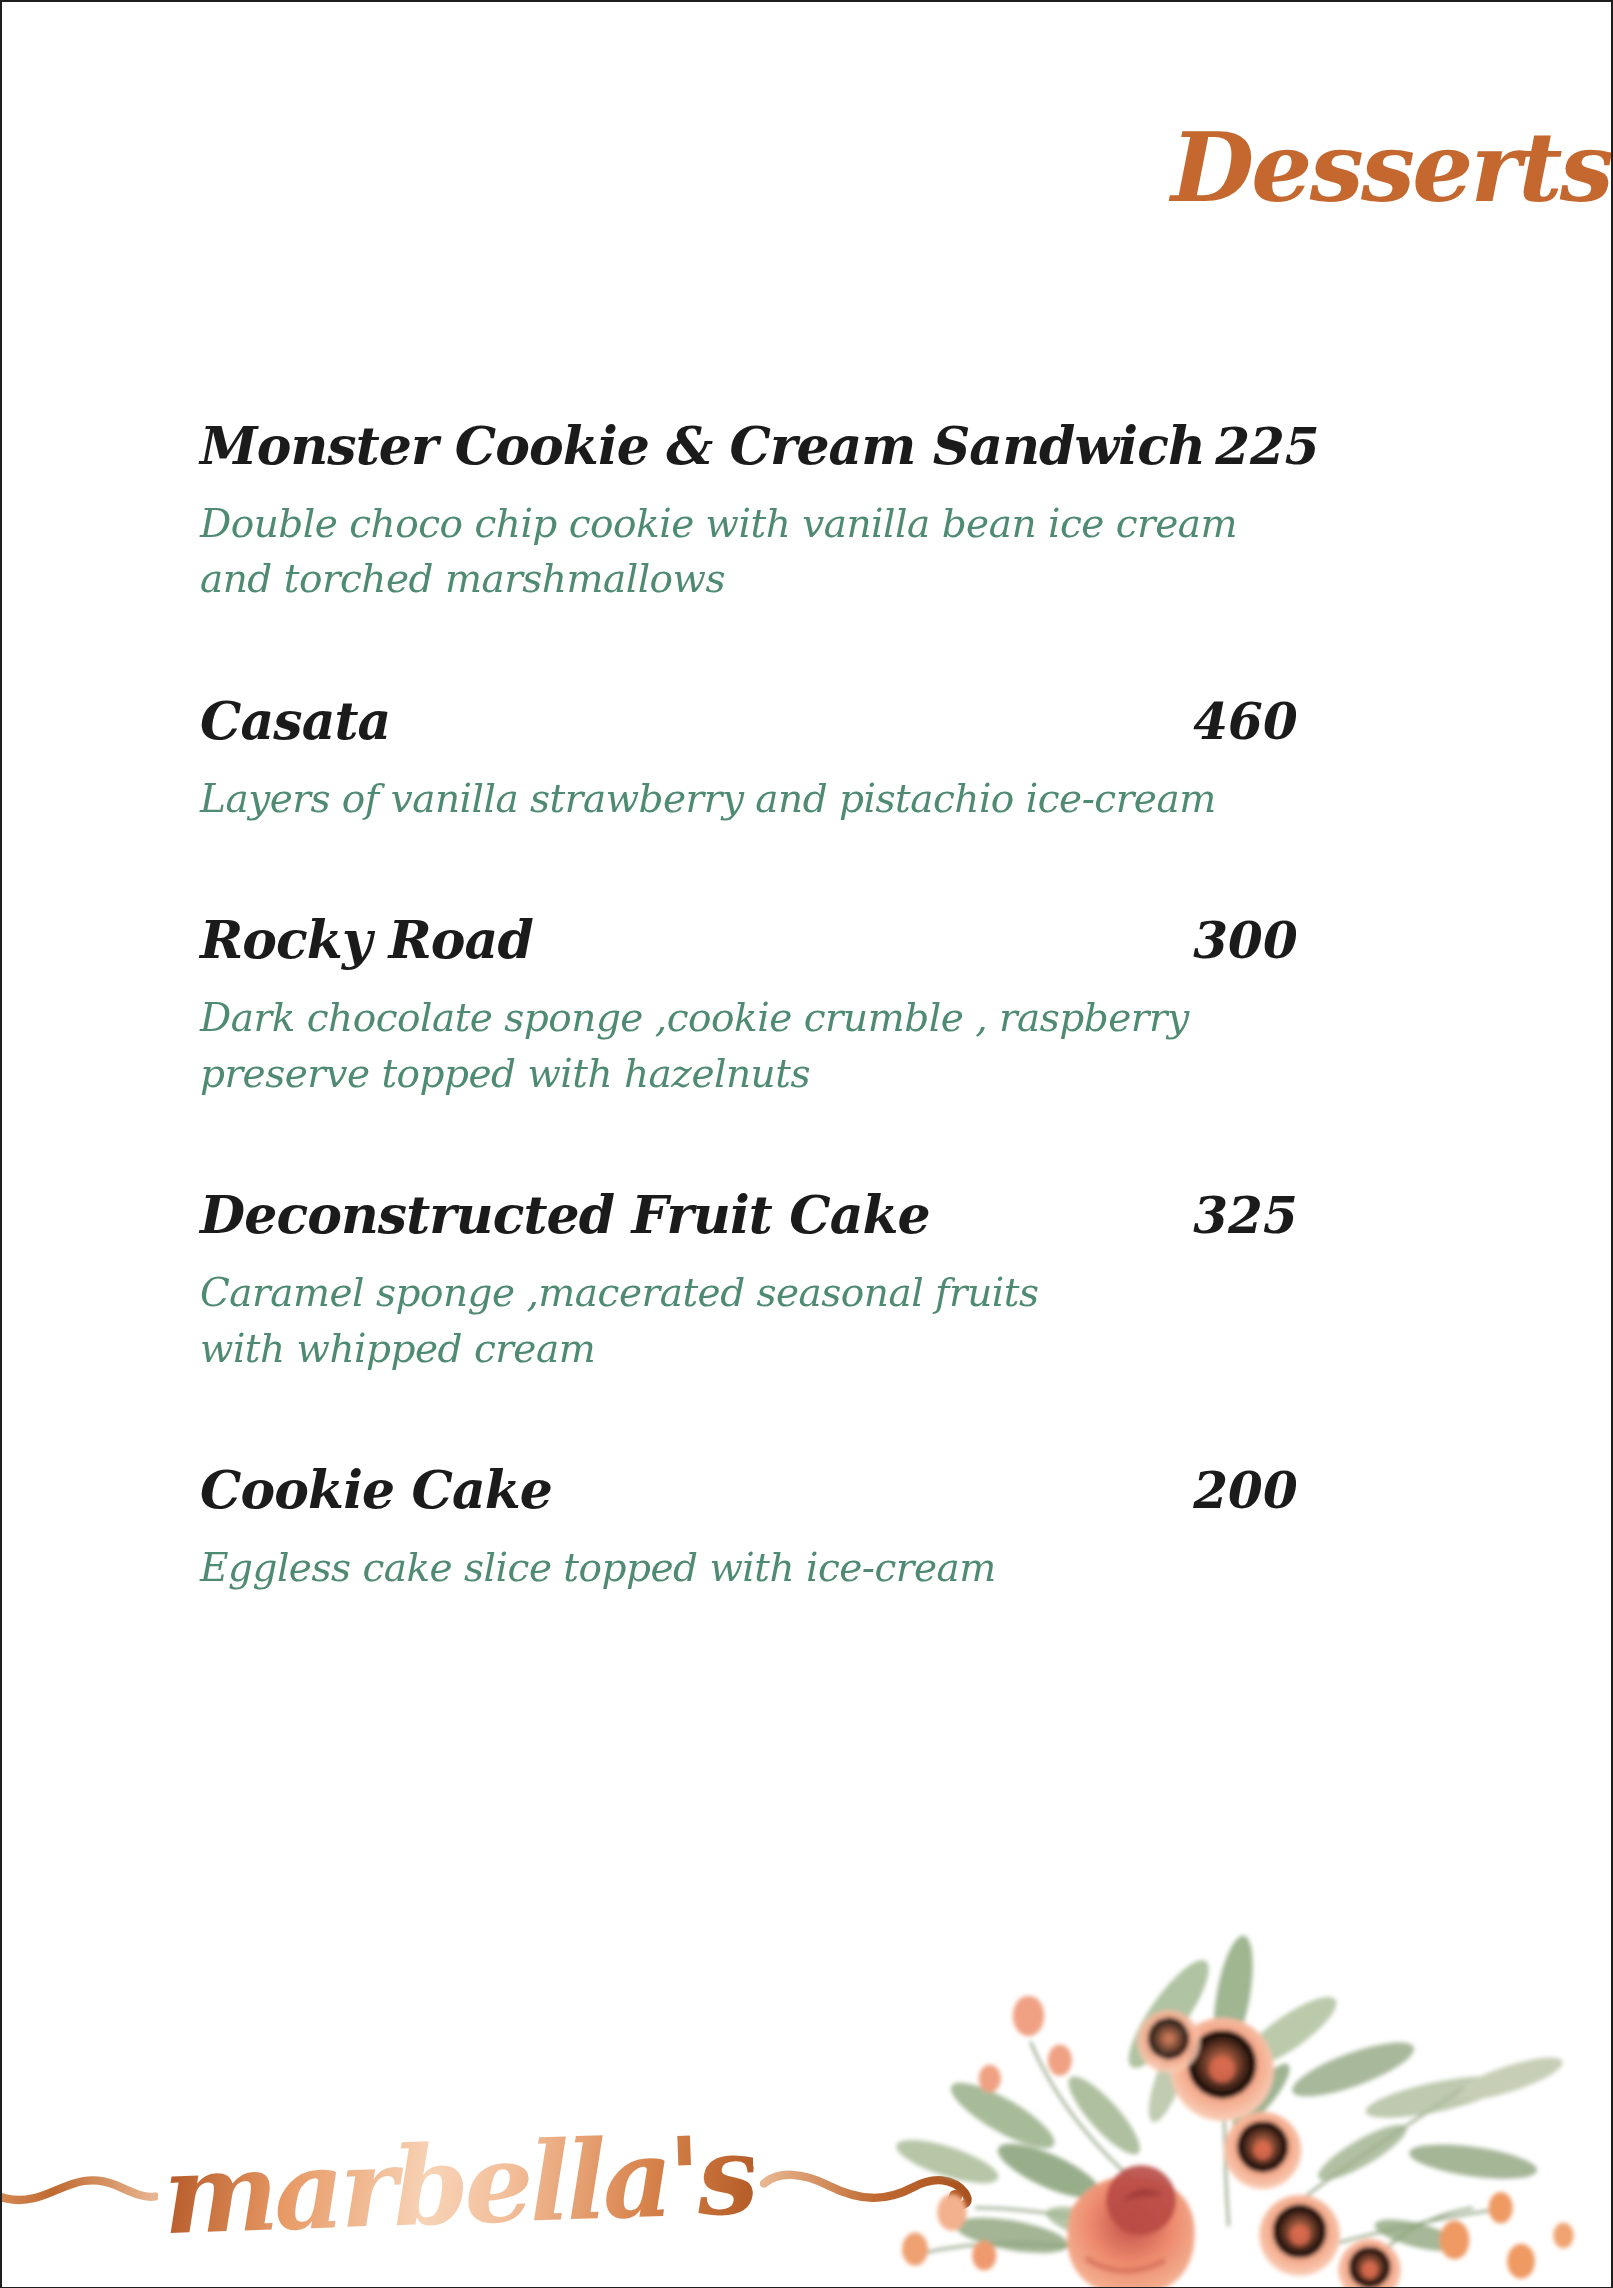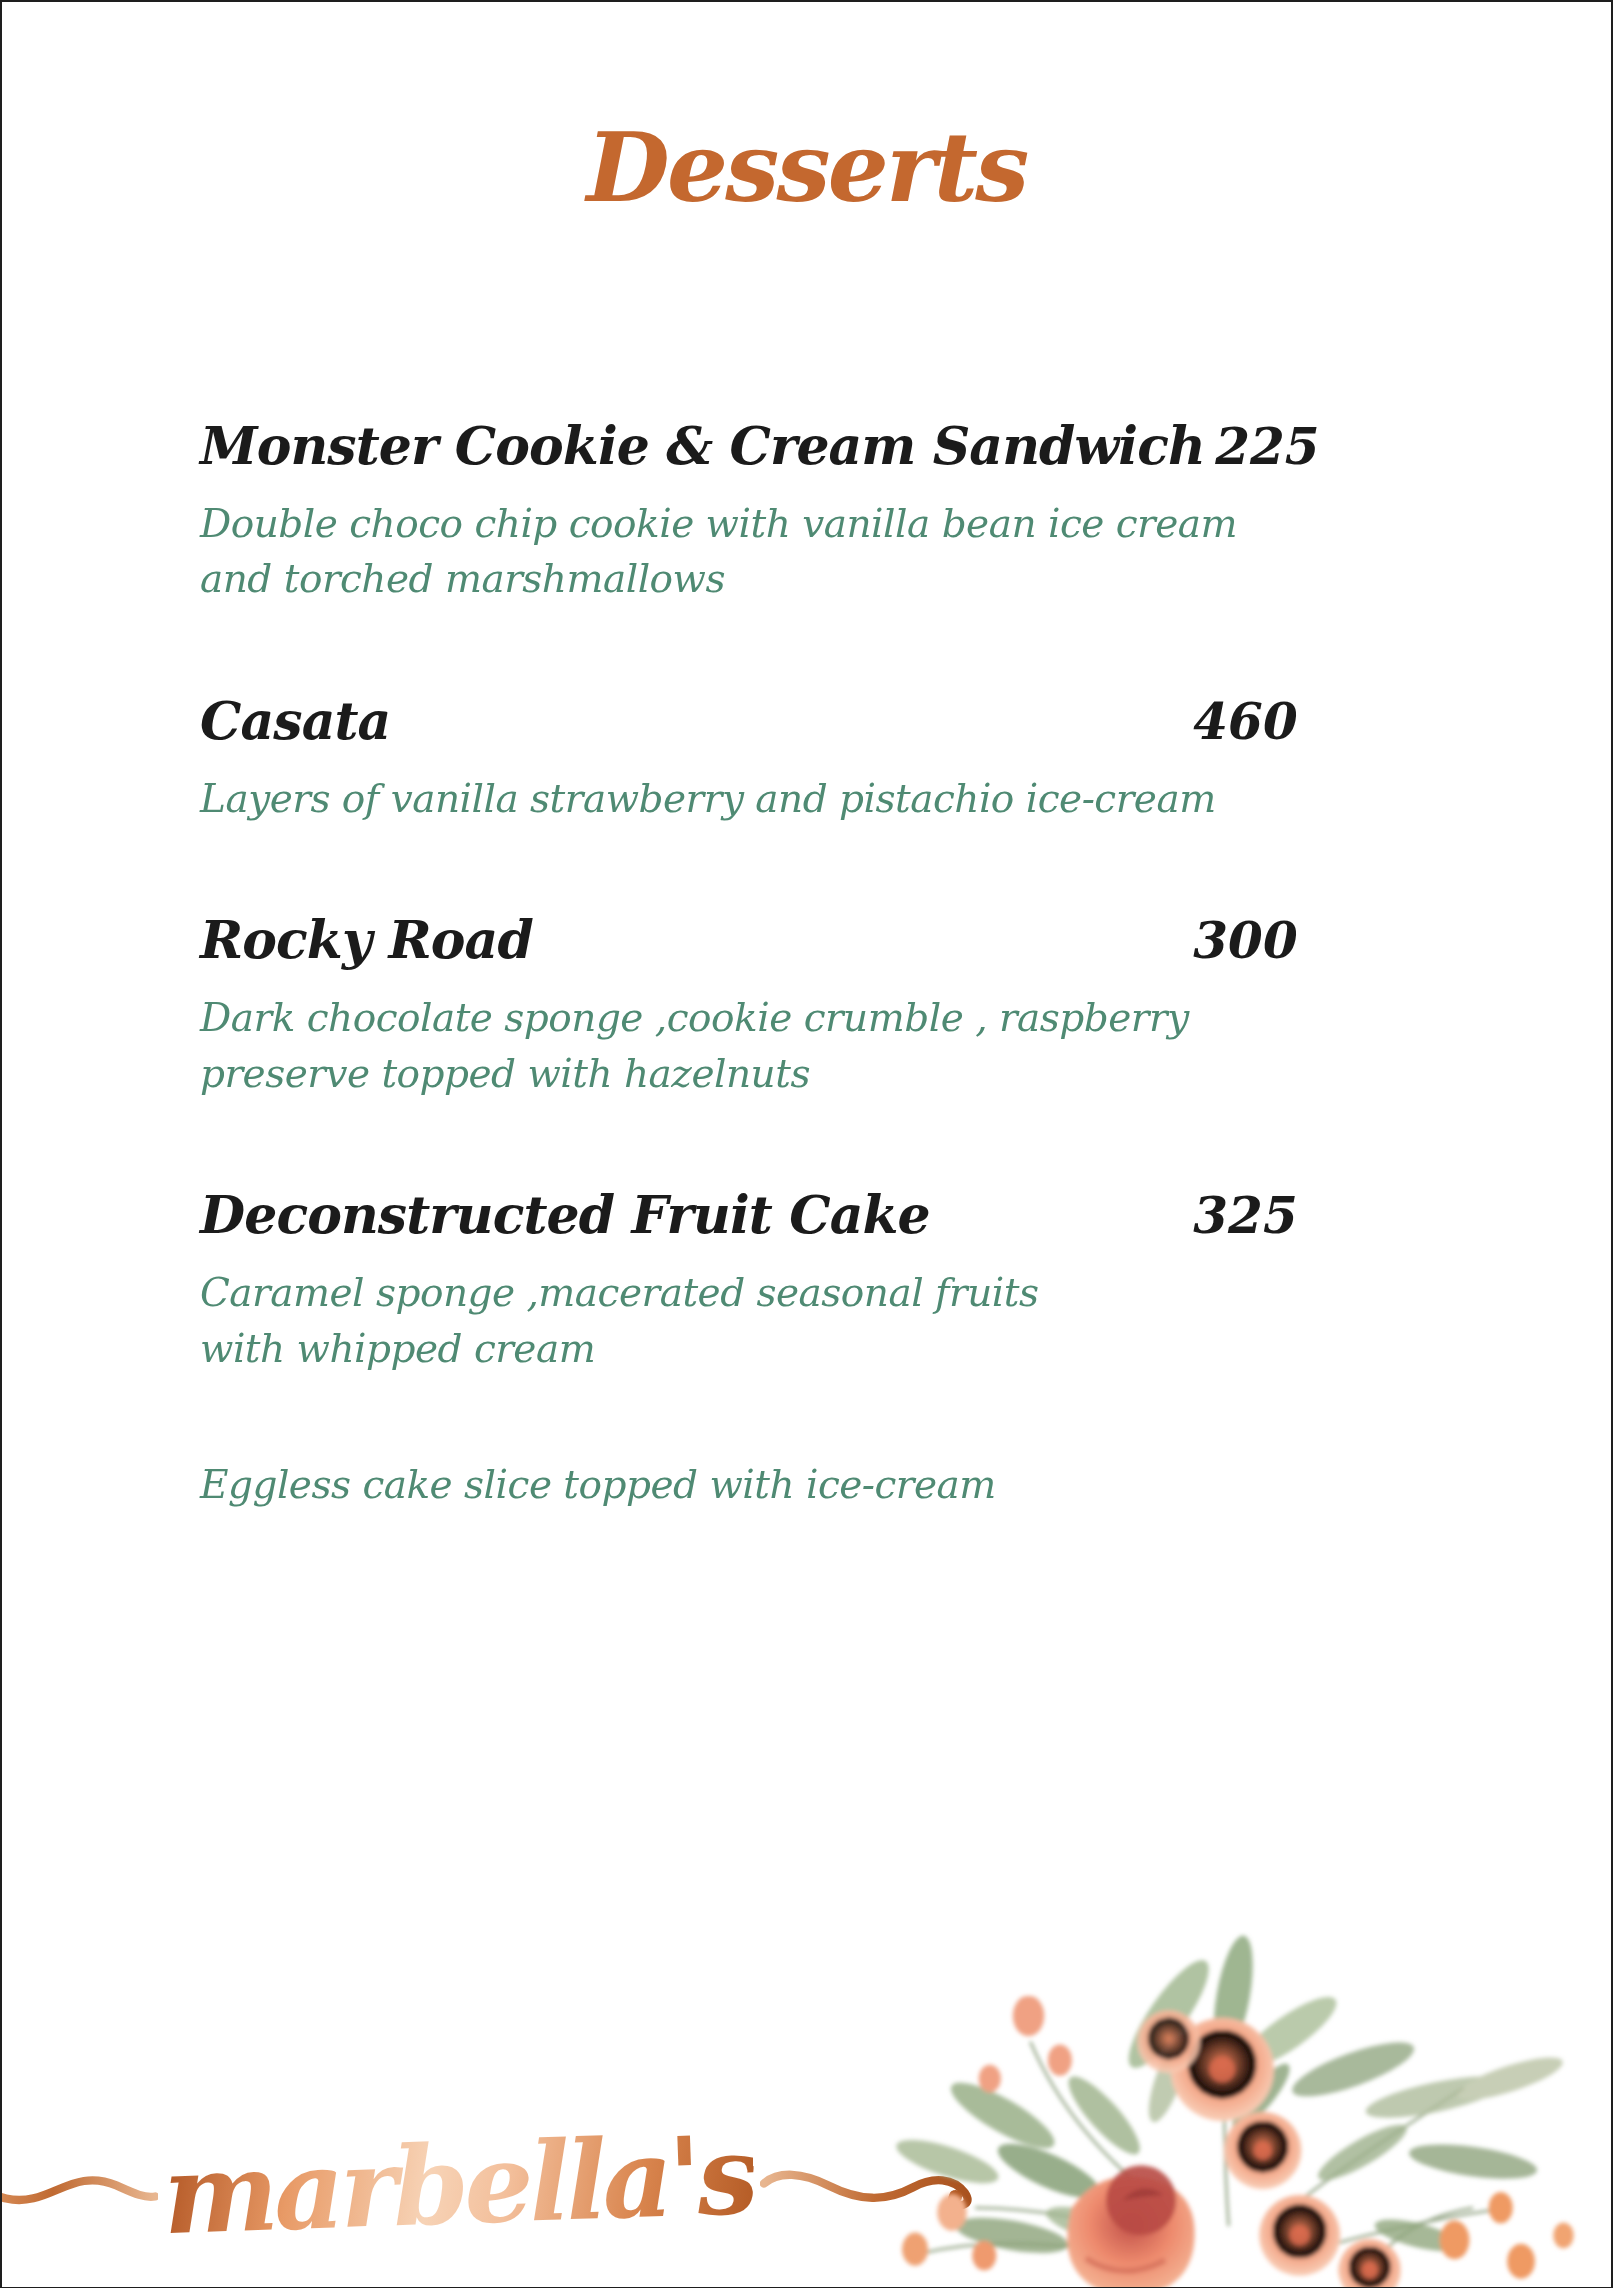--- a/index.html
+++ b/index.html
@@ -14,7 +14,7 @@
   }
   .page-title{
     position:absolute;top:109px;left:0;width:100%;
-    text-align:center;
+    text-align:right;
     font-style:italic;font-weight:700;
     font-size:96px;letter-spacing:-2.8px;
     color:var(--accent,#c4682f);

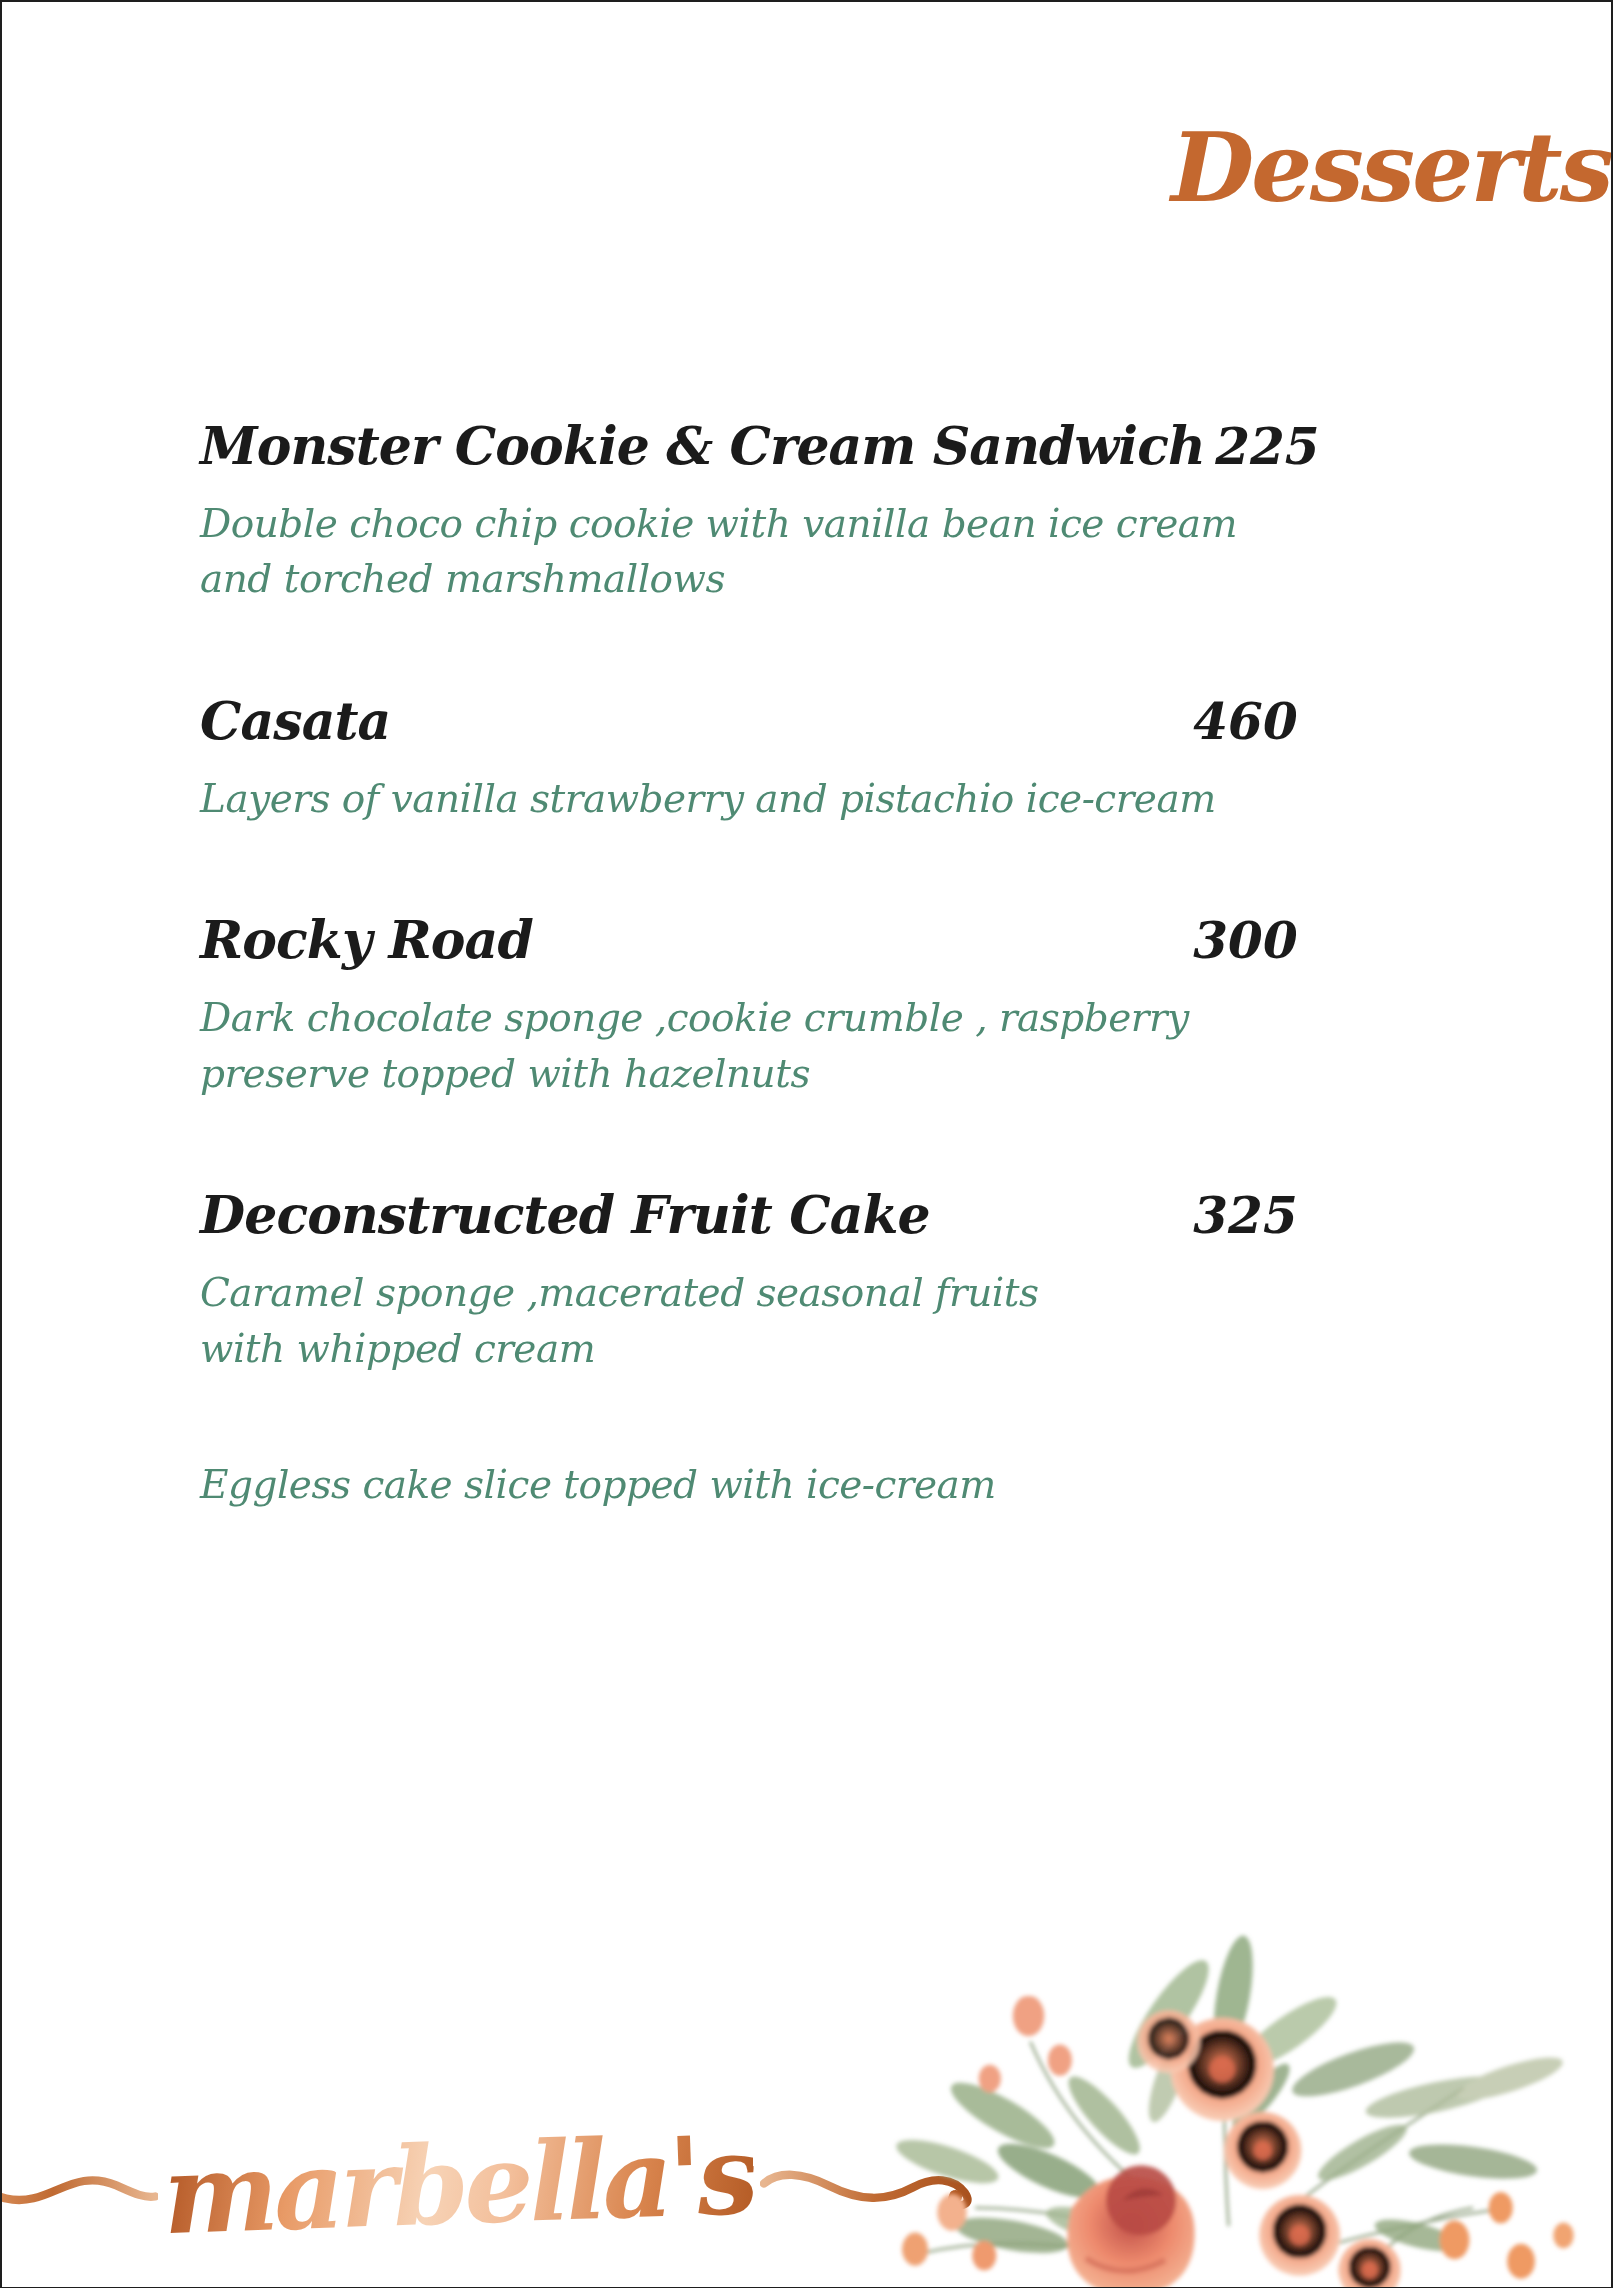--- a/index.html
+++ b/index.html
@@ -106,6 +106,10 @@
     </div>
 
     <div class="menu-item">
+      <div class="item-header">
+        <span class="item-name">Cookie Cake</span>
+        <span class="item-price">200</span>
+      </div>
       <div class="item-desc">Eggless cake slice topped with ice-cream</div>
     </div>
 

